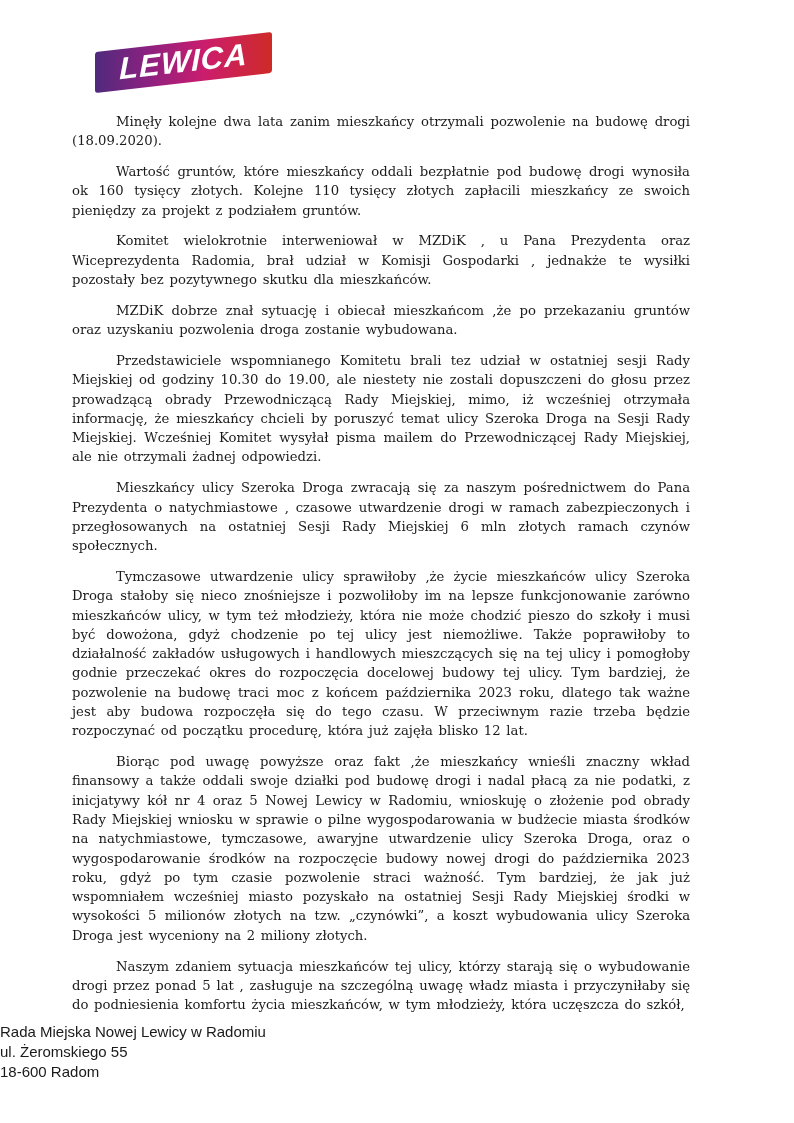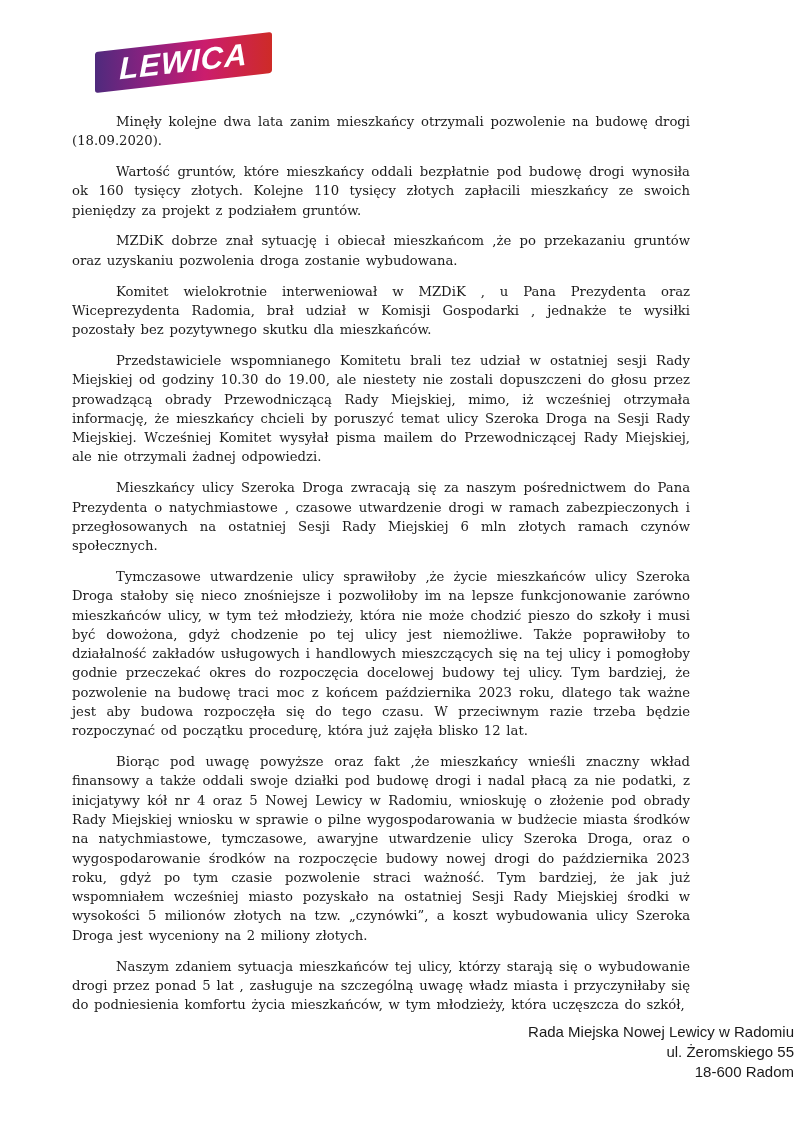--- a/index.html
+++ b/index.html
@@ -81,8 +81,8 @@
   <div class="body-text">
     <p>Minęły kolejne dwa lata zanim mieszkańcy otrzymali pozwolenie na budowę drogi (18.09.2020).</p>
     <p>Wartość gruntów, które mieszkańcy oddali bezpłatnie pod budowę drogi wynosiła ok 160 tysięcy złotych. Kolejne 110 tysięcy złotych zapłacili mieszkańcy ze swoich pieniędzy za projekt z podziałem gruntów.</p>
+    <p>Komitet wielokrotnie interweniował w MZDiK , u Pana Prezydenta oraz Wiceprezydenta Radomia, brał udział w Komisji Gospodarki , jednakże te wysiłki pozostały bez pozytywnego skutku dla mieszkańców.</p>
     <p>MZDiK dobrze znał sytuację i obiecał mieszkańcom ,że po przekazaniu gruntów oraz uzyskaniu pozwolenia droga zostanie wybudowana.</p>
-    <p>Komitet wielokrotnie interweniował w MZDiK , u Pana Prezydenta oraz Wiceprezydenta Radomia, brał udział w Komisji Gospodarki , jednakże te wysiłki pozostały bez pozytywnego skutku dla mieszkańców.</p>
     <p>Przedstawiciele wspomnianego Komitetu brali tez udział w ostatniej sesji Rady Miejskiej od godziny 10.30 do 19.00, ale niestety nie zostali dopuszczeni do głosu przez prowadzącą obrady Przewodniczącą Rady Miejskiej, mimo, iż wcześniej otrzymała informację, że mieszkańcy chcieli by poruszyć temat ulicy Szeroka Droga na Sesji Rady Miejskiej. Wcześniej Komitet wysyłał pisma mailem do Przewodniczącej Rady Miejskiej, ale nie otrzymali żadnej odpowiedzi.</p>
     <p>Mieszkańcy ulicy Szeroka Droga zwracają się za naszym pośrednictwem do Pana Prezydenta o natychmiastowe , czasowe utwardzenie drogi w ramach zabezpieczonych i przegłosowanych na ostatniej Sesji Rady Miejskiej 6 mln złotych ramach czynów społecznych.</p>
     <p>Tymczasowe utwardzenie ulicy sprawiłoby ,że życie mieszkańców ulicy Szeroka Droga stałoby się nieco znośniejsze i pozwoliłoby im na lepsze funkcjonowanie zarówno mieszkańców ulicy, w tym też młodzieży, która nie może chodzić pieszo do szkoły i musi być dowożona, gdyż chodzenie po tej ulicy jest niemożliwe. Także poprawiłoby to działalność zakładów usługowych i handlowych mieszczących się na tej ulicy i pomogłoby godnie przeczekać okres do rozpoczęcia docelowej budowy tej ulicy. Tym bardziej, że pozwolenie na budowę traci moc z końcem października 2023 roku, dlatego tak ważne jest aby budowa rozpoczęła się do tego czasu. W przeciwnym razie trzeba będzie rozpoczynać od początku procedurę, która już zajęła blisko 12 lat.</p>

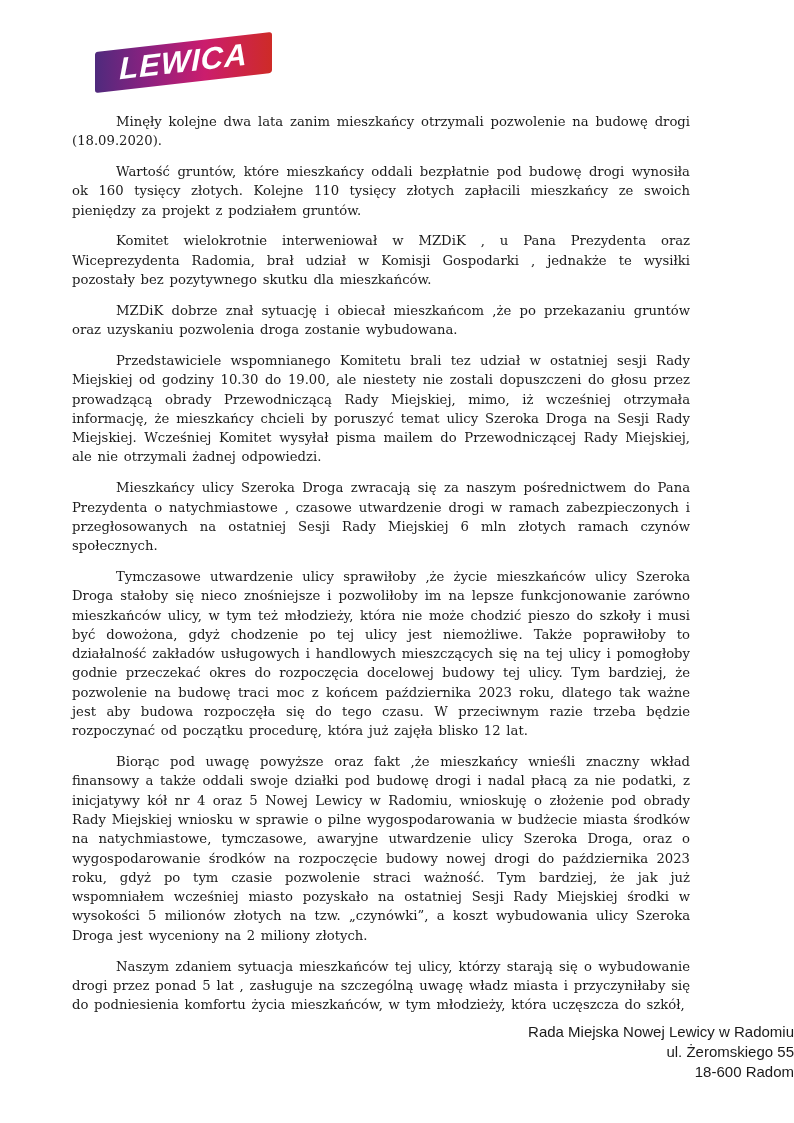--- a/index.html
+++ b/index.html
@@ -62,7 +62,7 @@
     left: 0;
     top: 1022px;
     width: 794px;
-    text-align: right;
+    text-align: left;
     font-family: "Liberation Sans", sans-serif;
     font-size: 15px;
     line-height: 20px;

